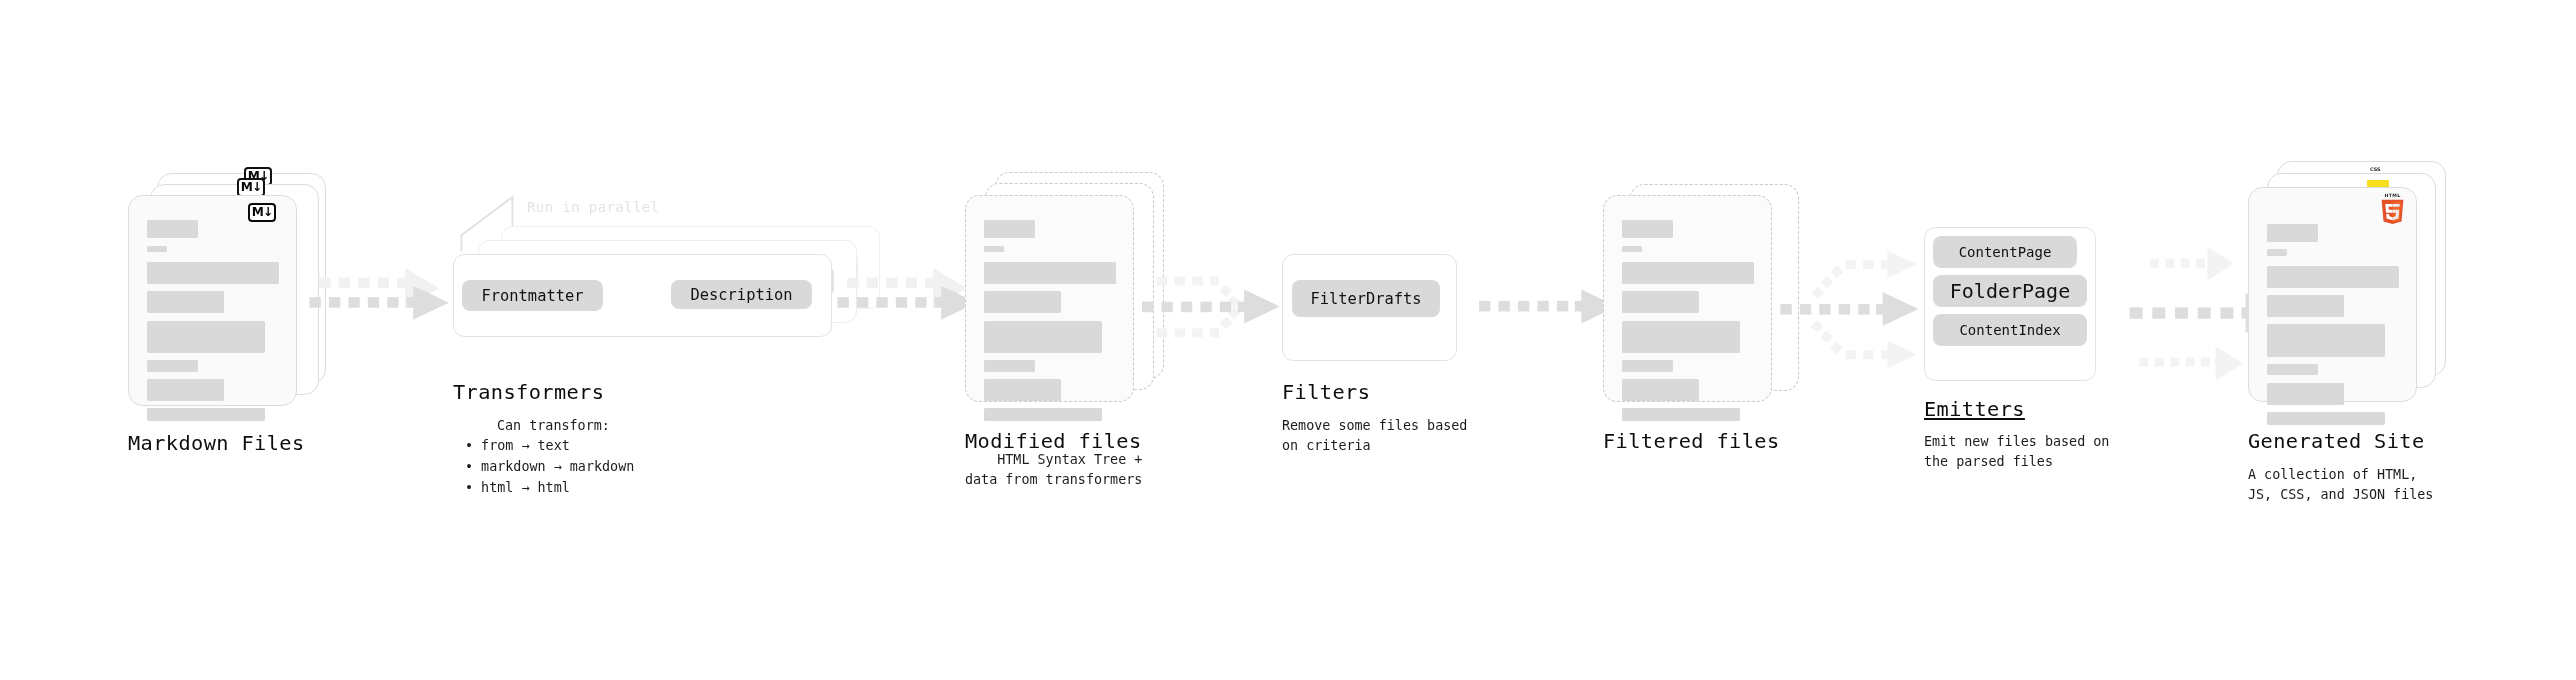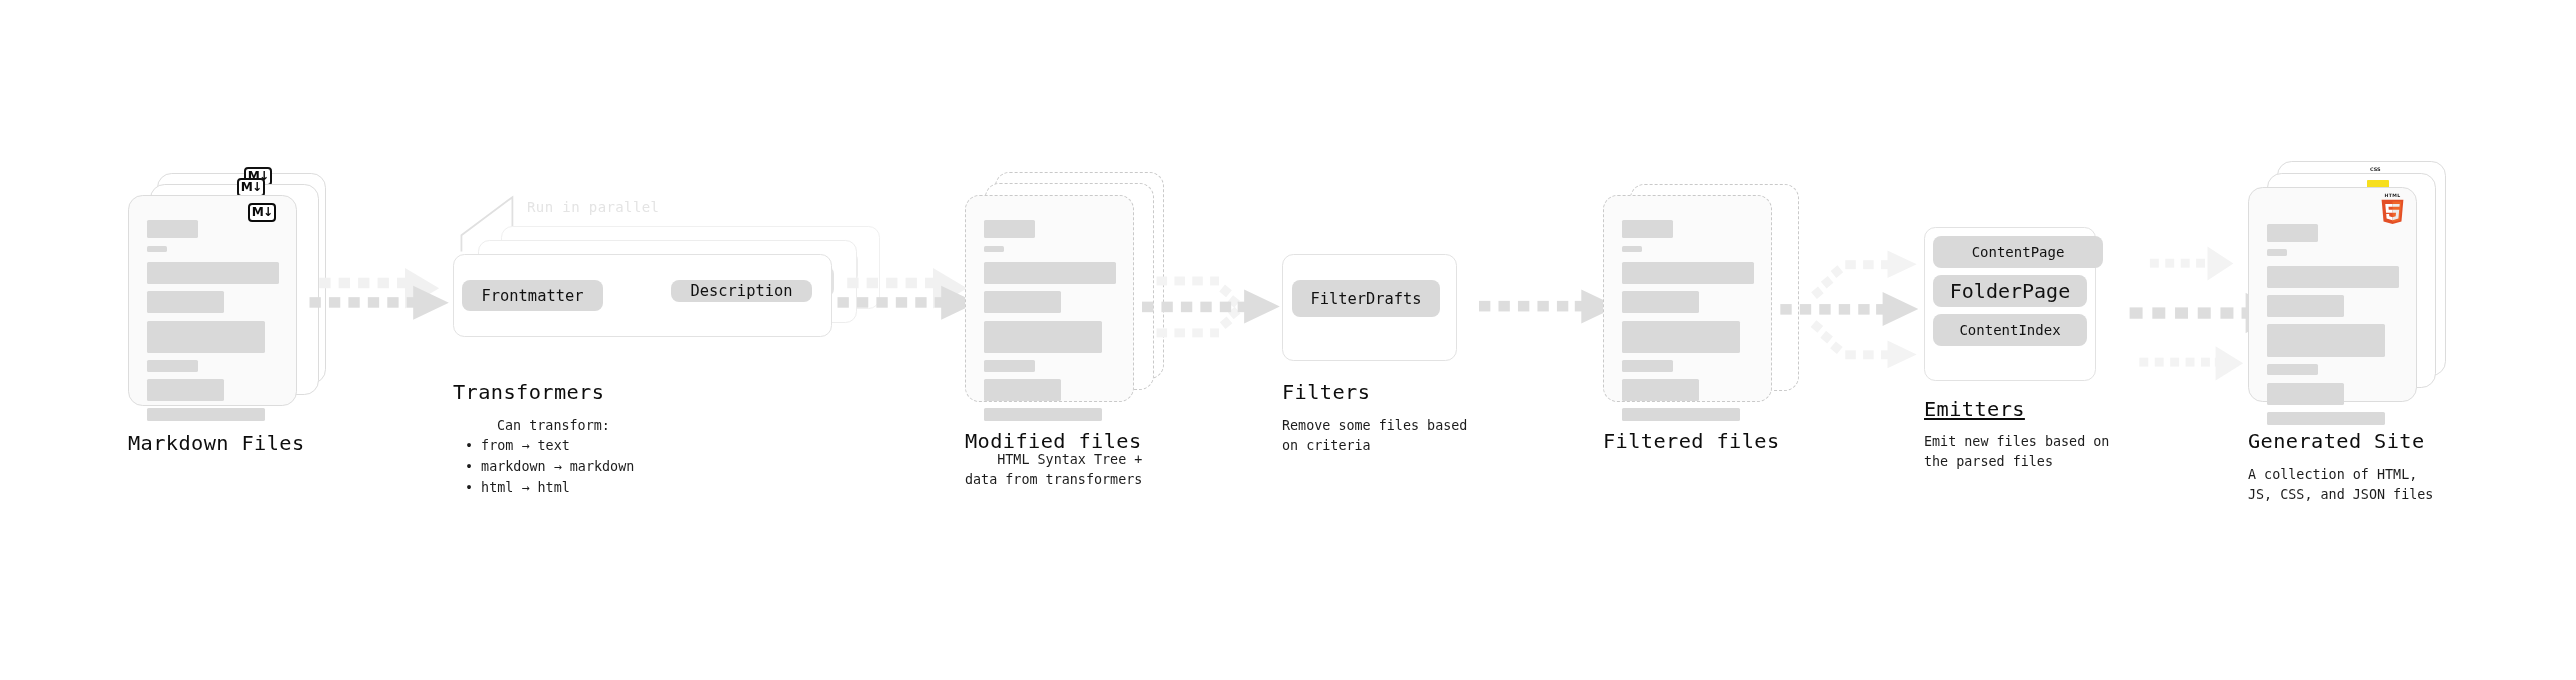--- a/index.html
+++ b/index.html
@@ -295,7 +295,7 @@
 
   <div>
     <div class="pbox" style="left:1924px;top:227px;width:172px;height:154px;"></div>
-    <div class="chip" style="left:1933px;top:236px;width:170px;height:32px;font-size:14px;">ContentPage</div>
+    <div class="chip" style="left:1933px;top:236px;width:144px;height:32px;font-size:14px;">ContentPage</div>
     <div class="chip" style="left:1933px;top:275px;width:154px;height:32px;font-size:20px;">FolderPage</div>
     <div class="chip" style="left:1933px;top:314px;width:154px;height:32px;font-size:14px;">ContentIndex</div>
     <div class="title" style="left:1924px;top:397px;text-decoration:underline;">Emitters</div>

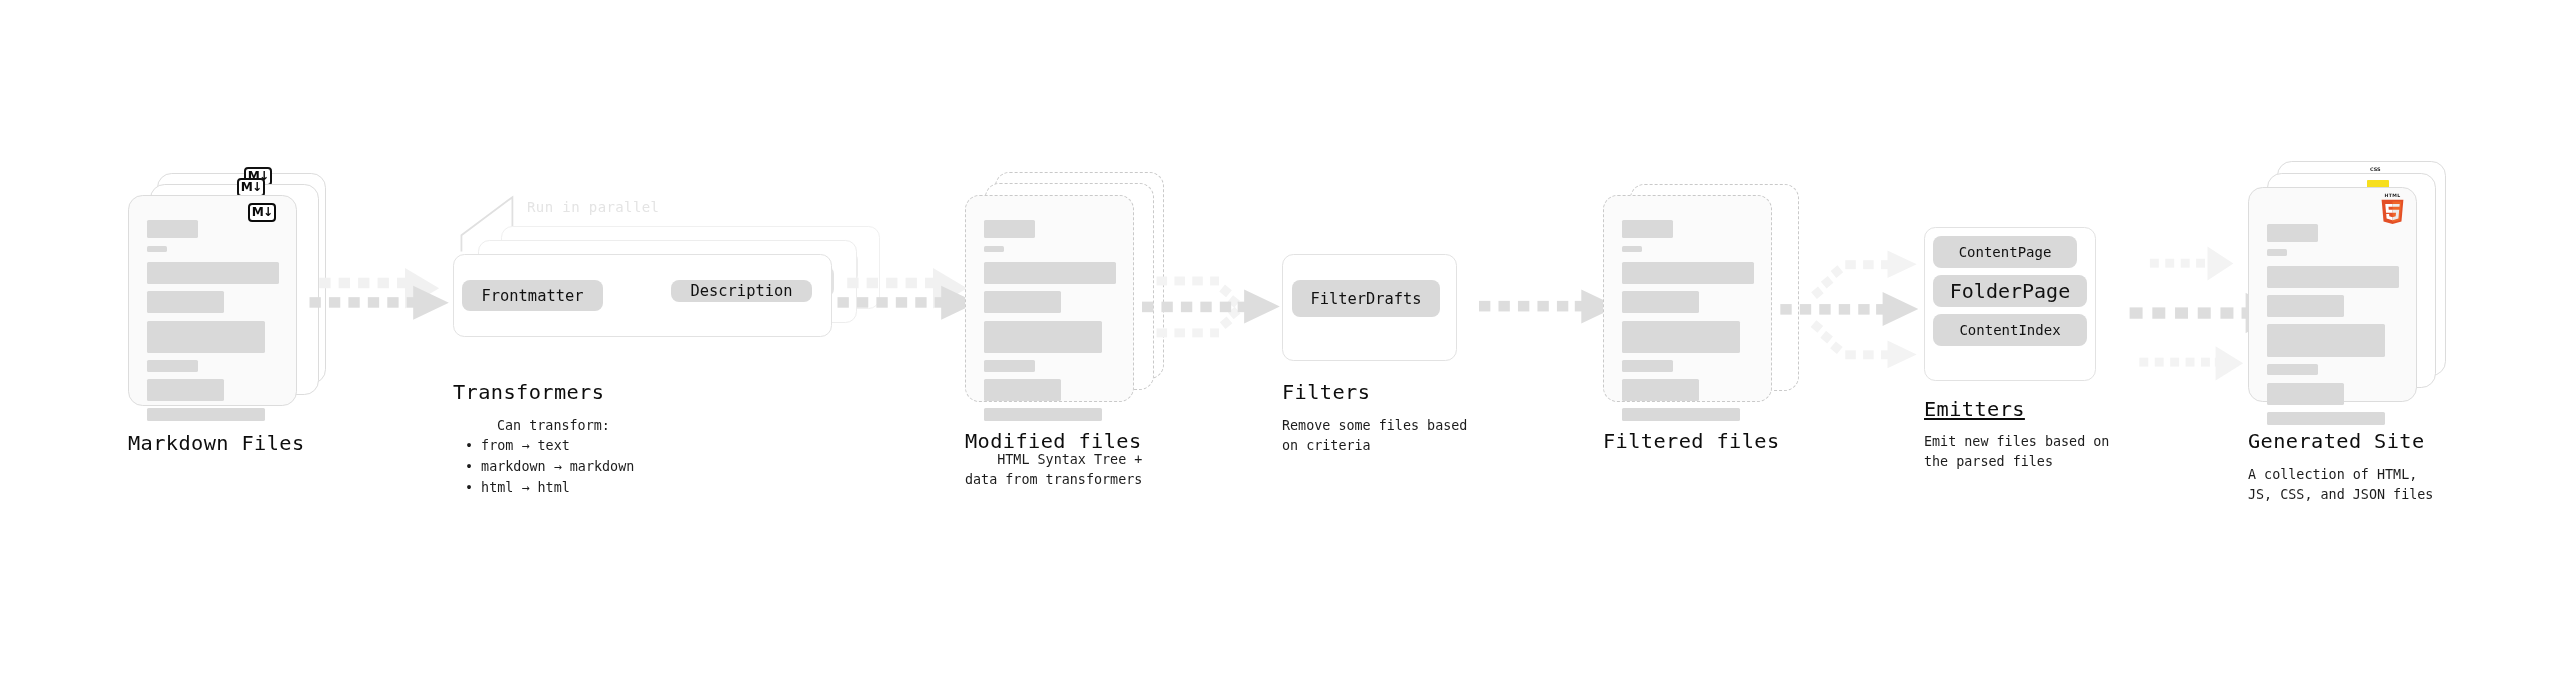--- a/index.html
+++ b/index.html
@@ -153,7 +153,7 @@
 
     <div class="pbox" style="left:453px;top:254px;width:379px;height:83px;"></div>
     <div class="chip" style="left:462px;top:280px;width:141px;height:31px;">Frontmatter</div>
-    <div class="chip" style="left:671px;top:280px;width:141px;height:22px;">Description</div>
+    <div class="chip" style="left:671px;top:280px;width:141px;height:29px;">Description</div>
 
     <div class="title" style="left:453px;top:380px;">Transformers</div>
     <div class="sub" style="left:453px;top:416px;margin-left:44px;">Can transform:</div>

